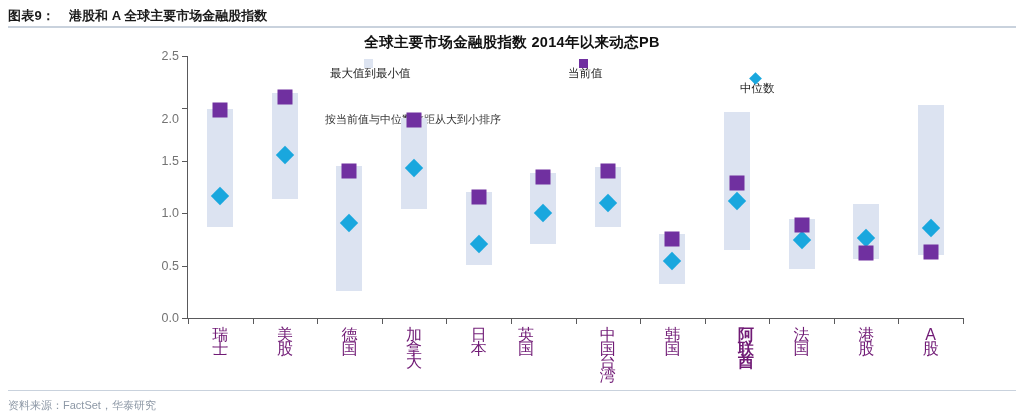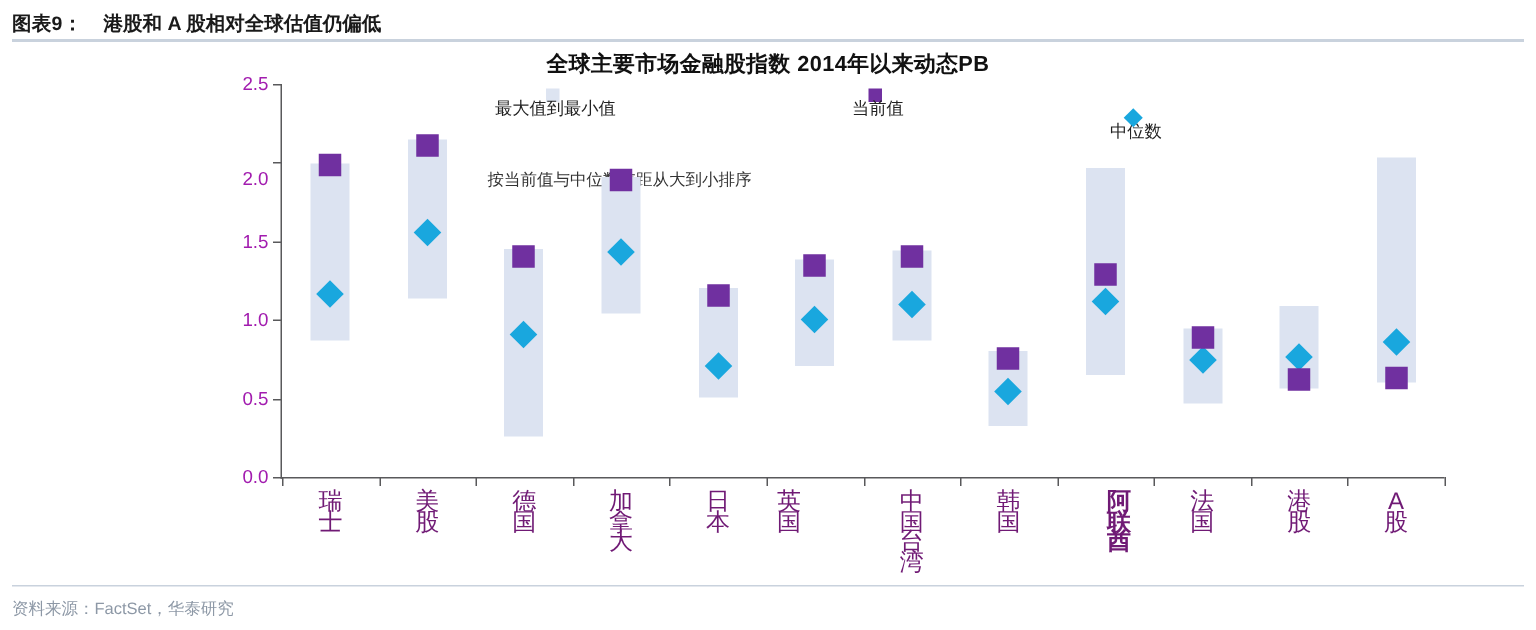--- a/index.html
+++ b/index.html
@@ -206,7 +206,7 @@
 
   <div class="exhibit-header">
     <span class="exhibit-label">图表9：</span>
-    <span class="exhibit-title">港股和 A 股相对全球估值仍偏低</span>
+    <span class="exhibit-title">港股和 A 全球主要市场金融股指数</span>
   </div>
   <div class="header-rule"></div>
 

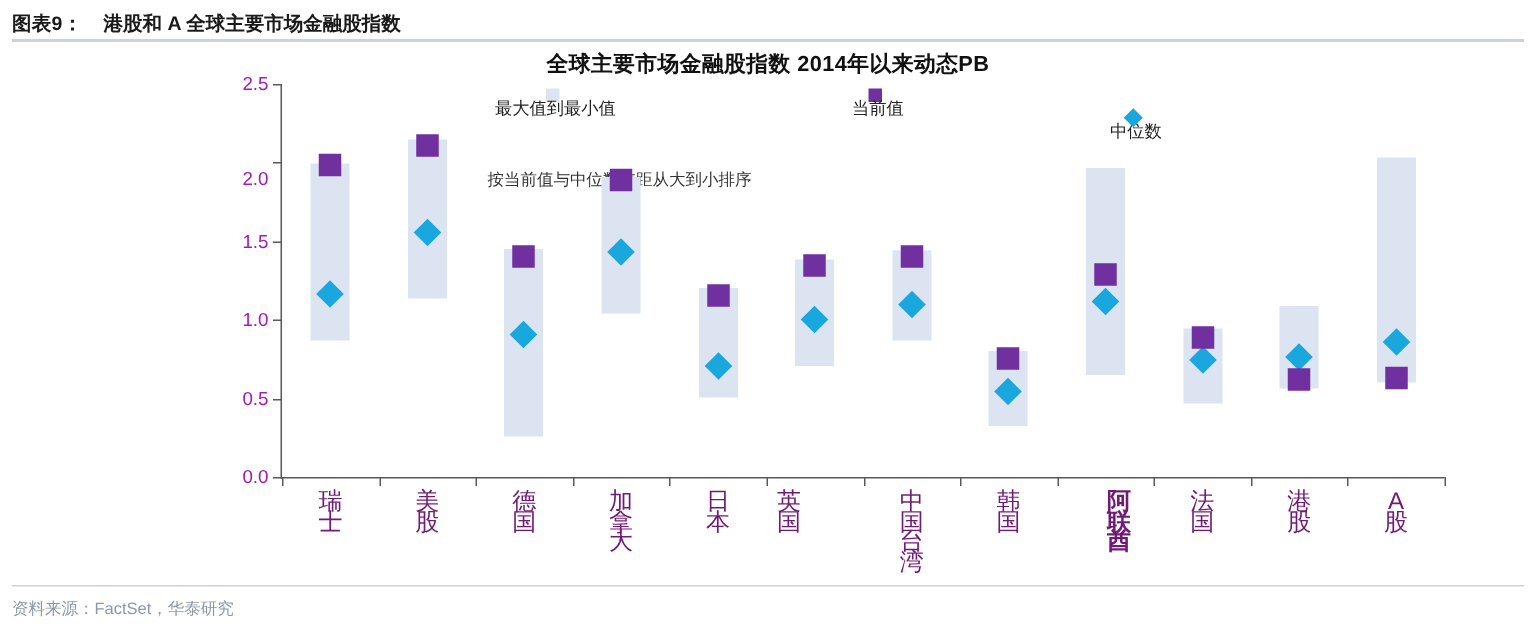--- a/index.html
+++ b/index.html
@@ -141,7 +141,7 @@
     margin-right: 9px;
     transform: translateY(-50%);
     font-size: 12.5px;
-    color: #a21caf;
+    color: #737373;
     white-space: nowrap;
     margin-left: 43px;
   }

